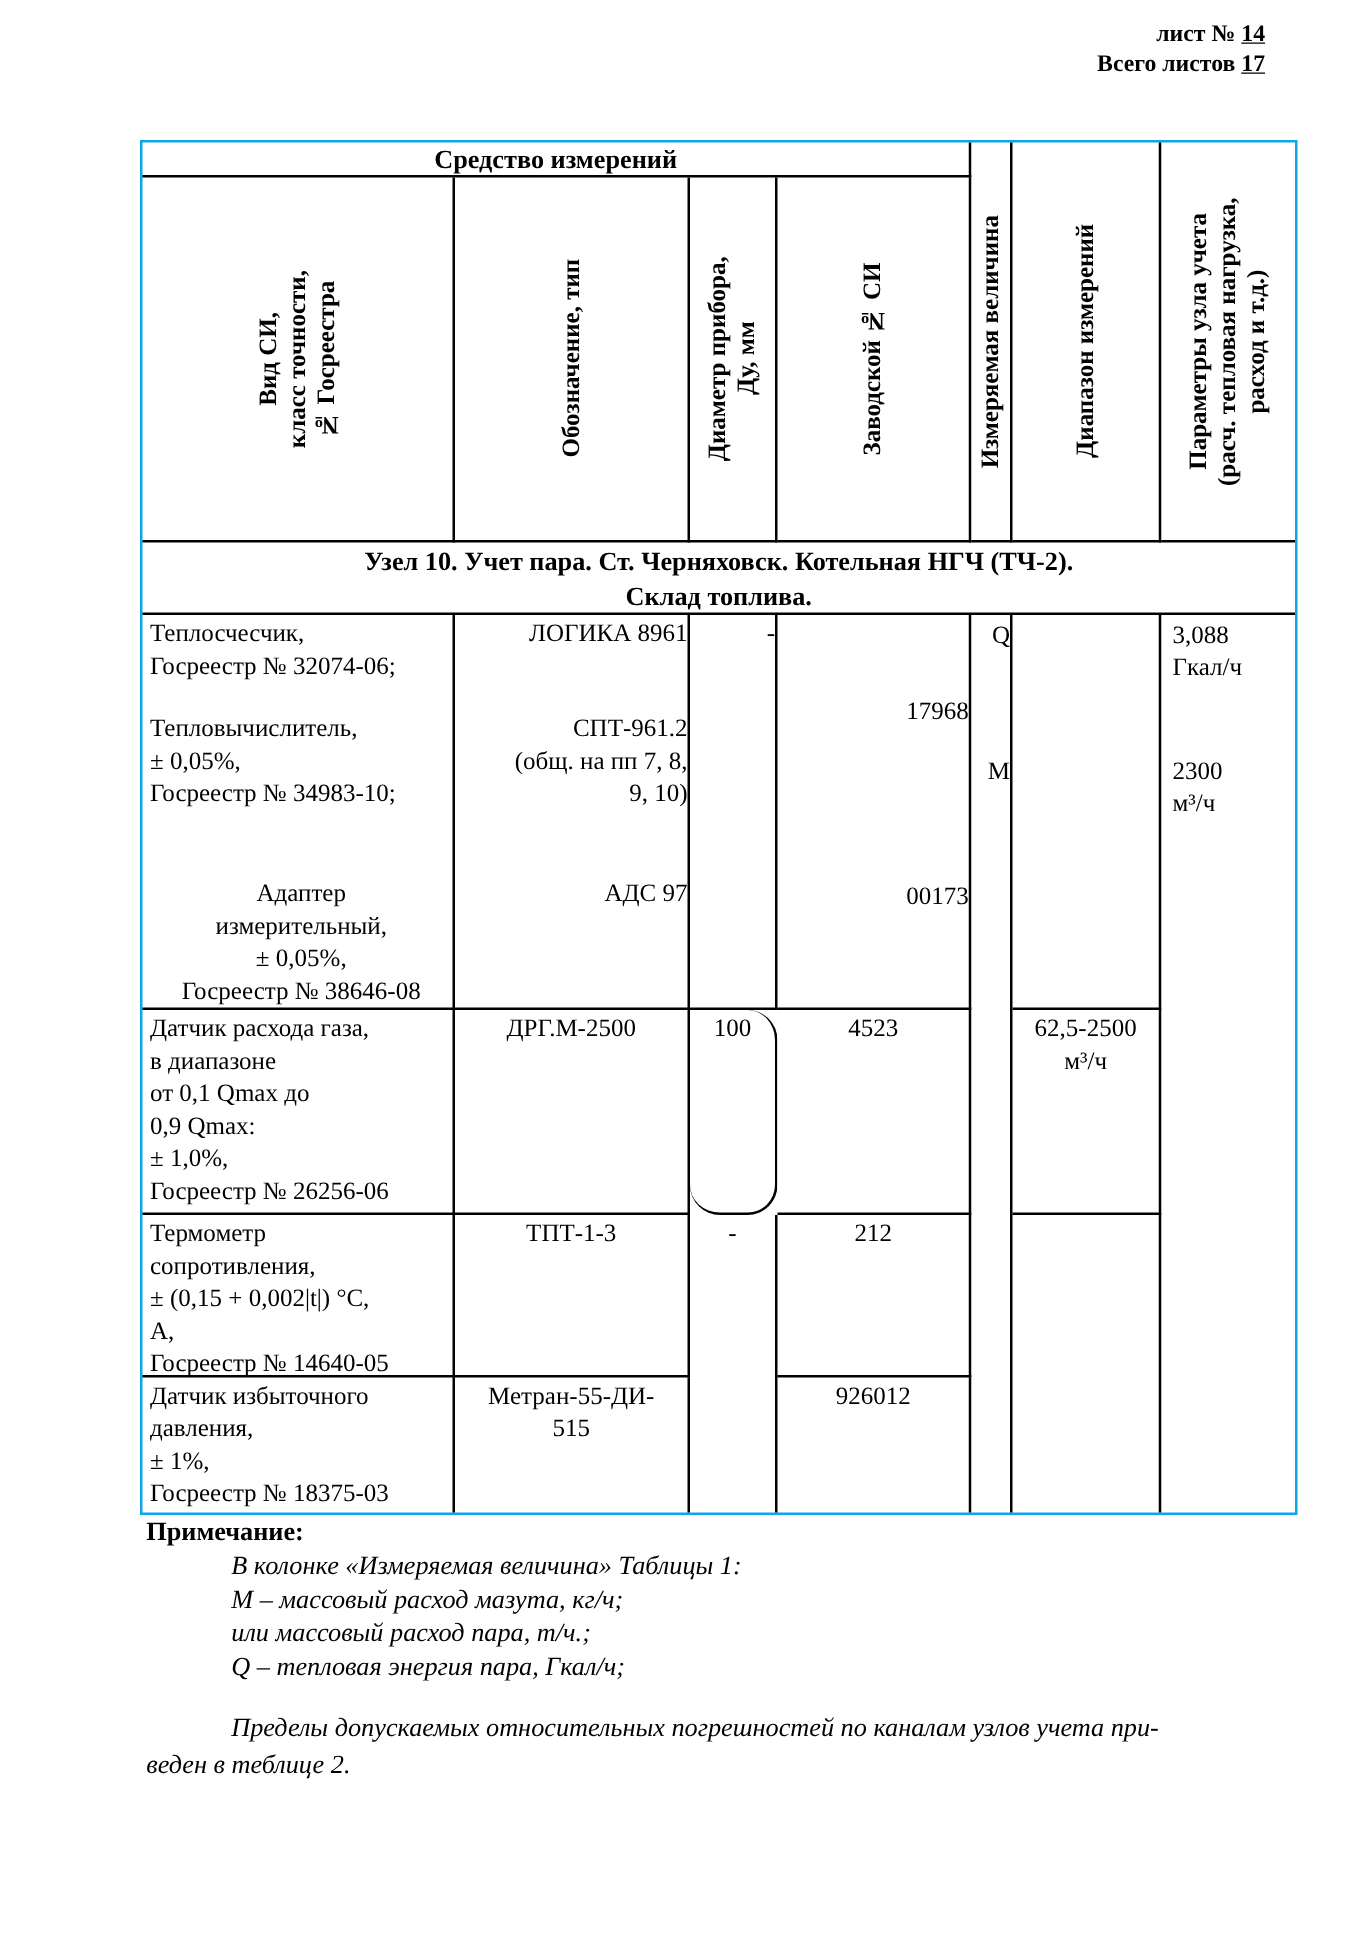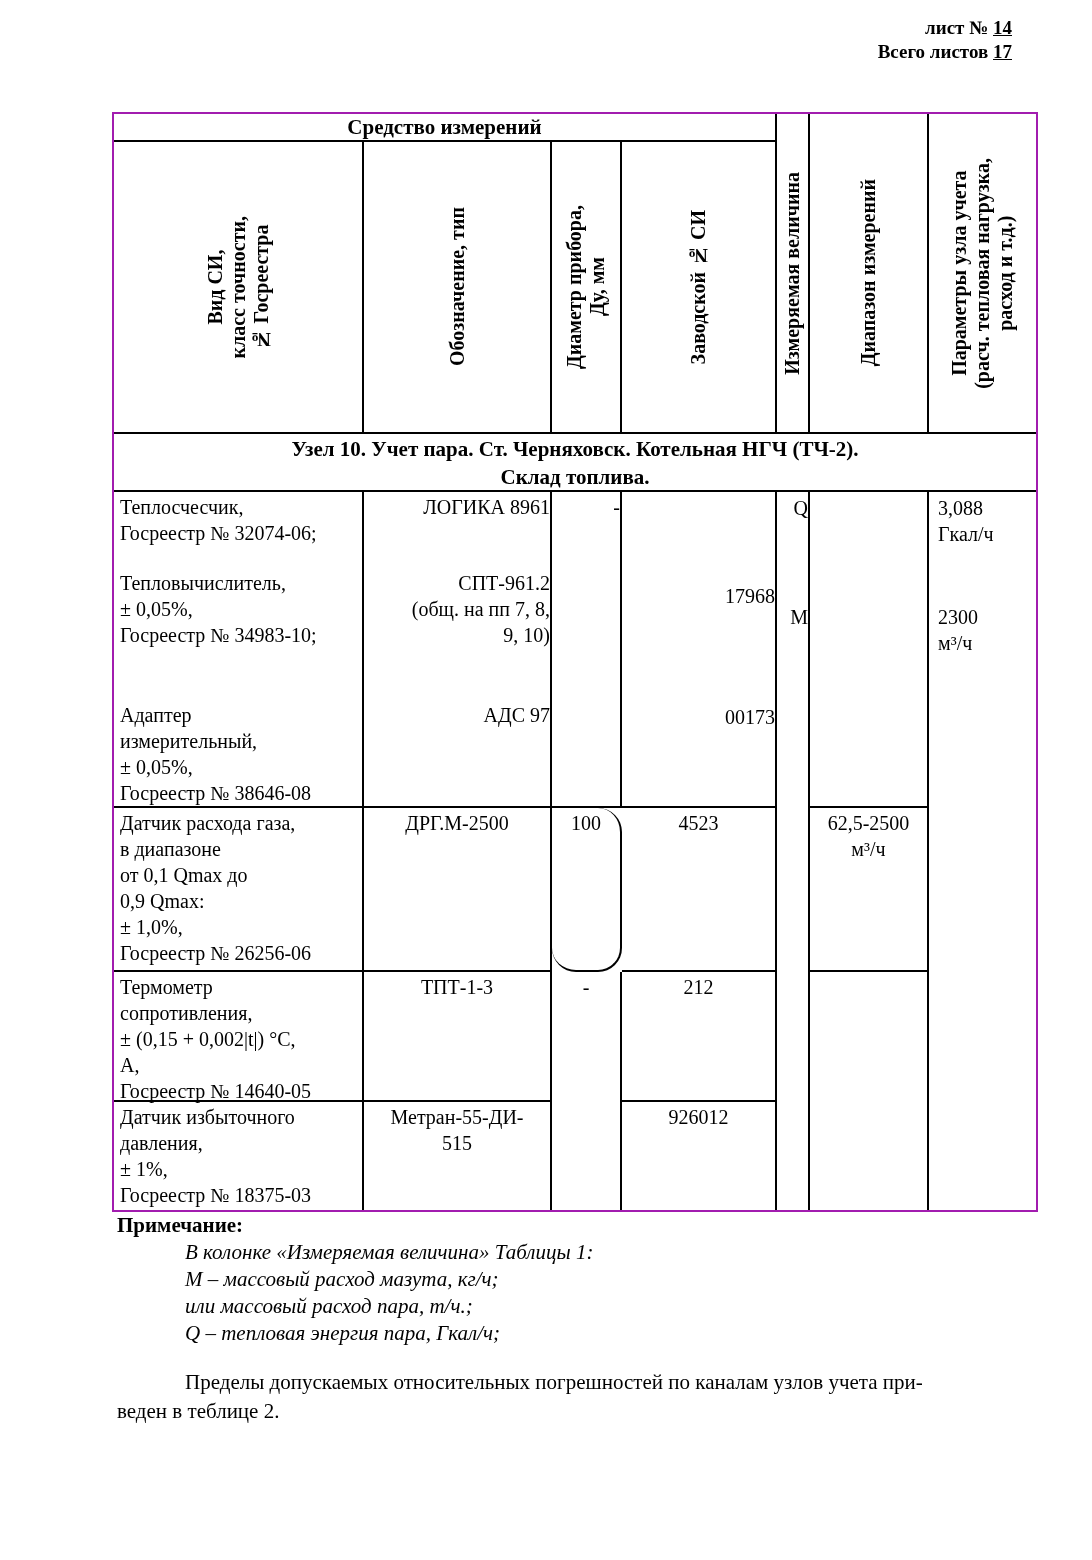--- a/index.html
+++ b/index.html
@@ -36,7 +36,7 @@
     display: grid;
     grid-template-columns: 250px 188px 70px 155px 33px 119px 107px;
     grid-template-rows: 28px 292px 58px 316px 164px 130px 108px;
-    border: 2px solid #a21caf;
+    border: 2px solid #0ea5e9;
     font-size: 20px;
     line-height: 26px;
   }

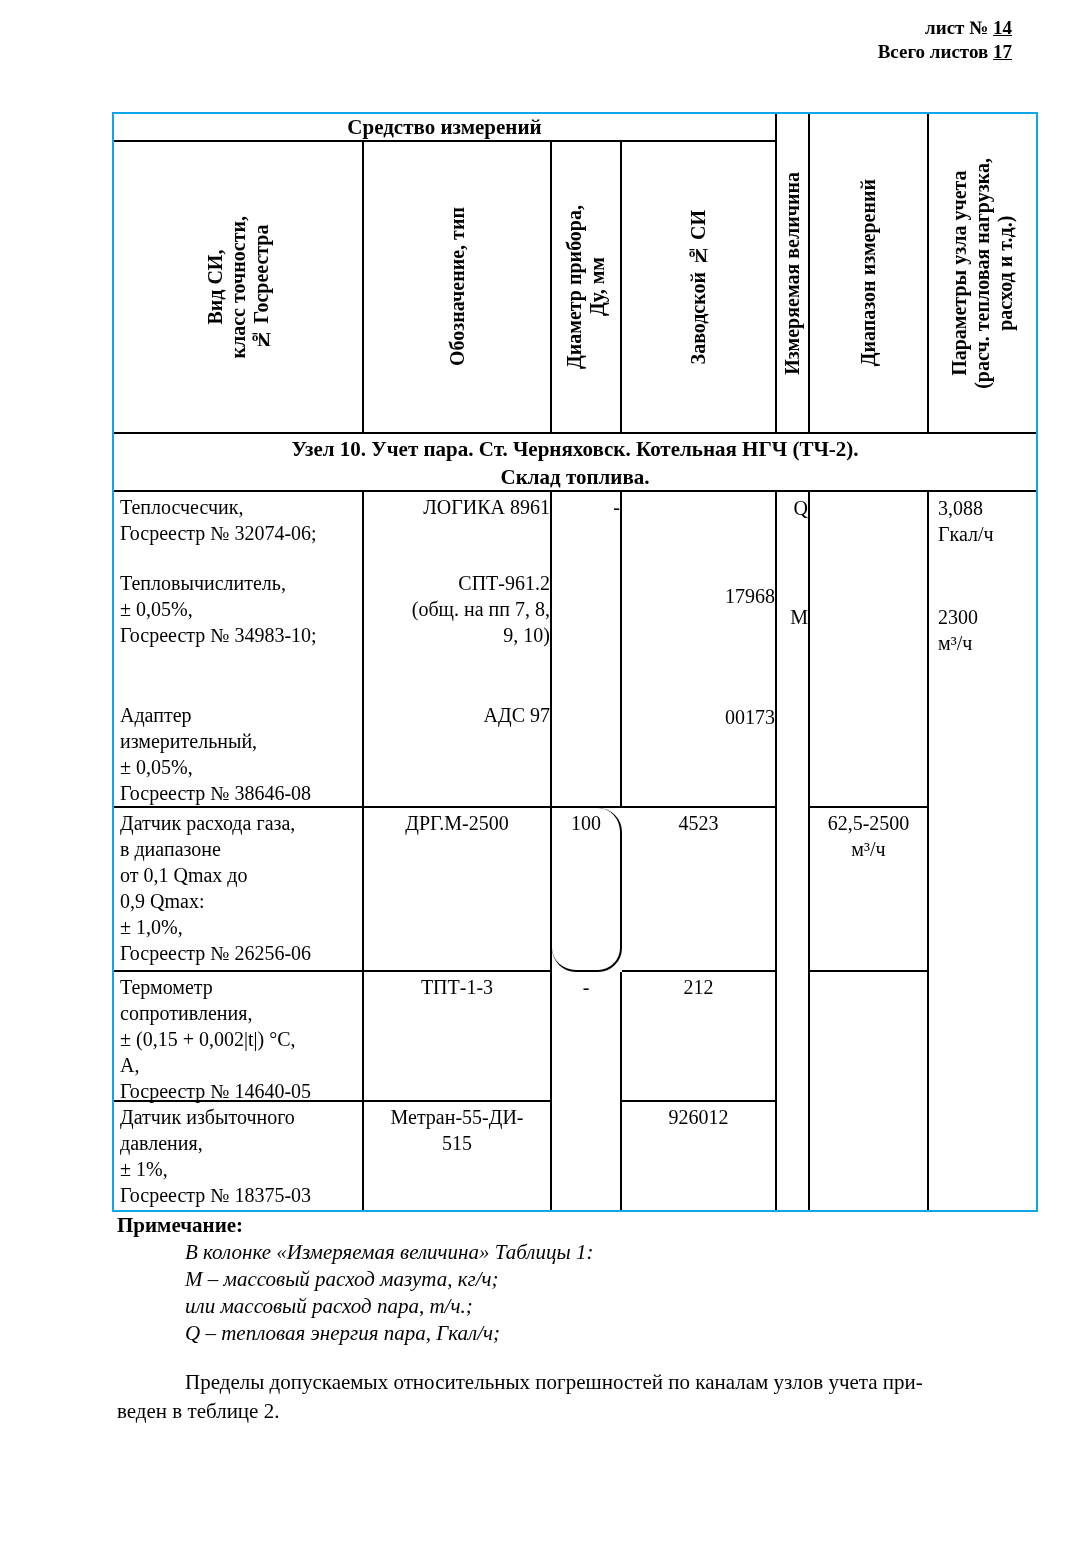--- a/index.html
+++ b/index.html
@@ -188,7 +188,7 @@
       <div class="abs center txt" style="top:2px;">-</div>
     </div>
     <div class="cell" style="grid-column:4/5; grid-row:4/5;">
-      <div class="abs center txt" style="top:91px;padding-left:12px;">17968</div>
+      <div class="abs center txt" style="top:64px;padding-left:12px;">17968</div>
       <div class="abs center txt" style="top:212px;">00173</div>
     </div>
 

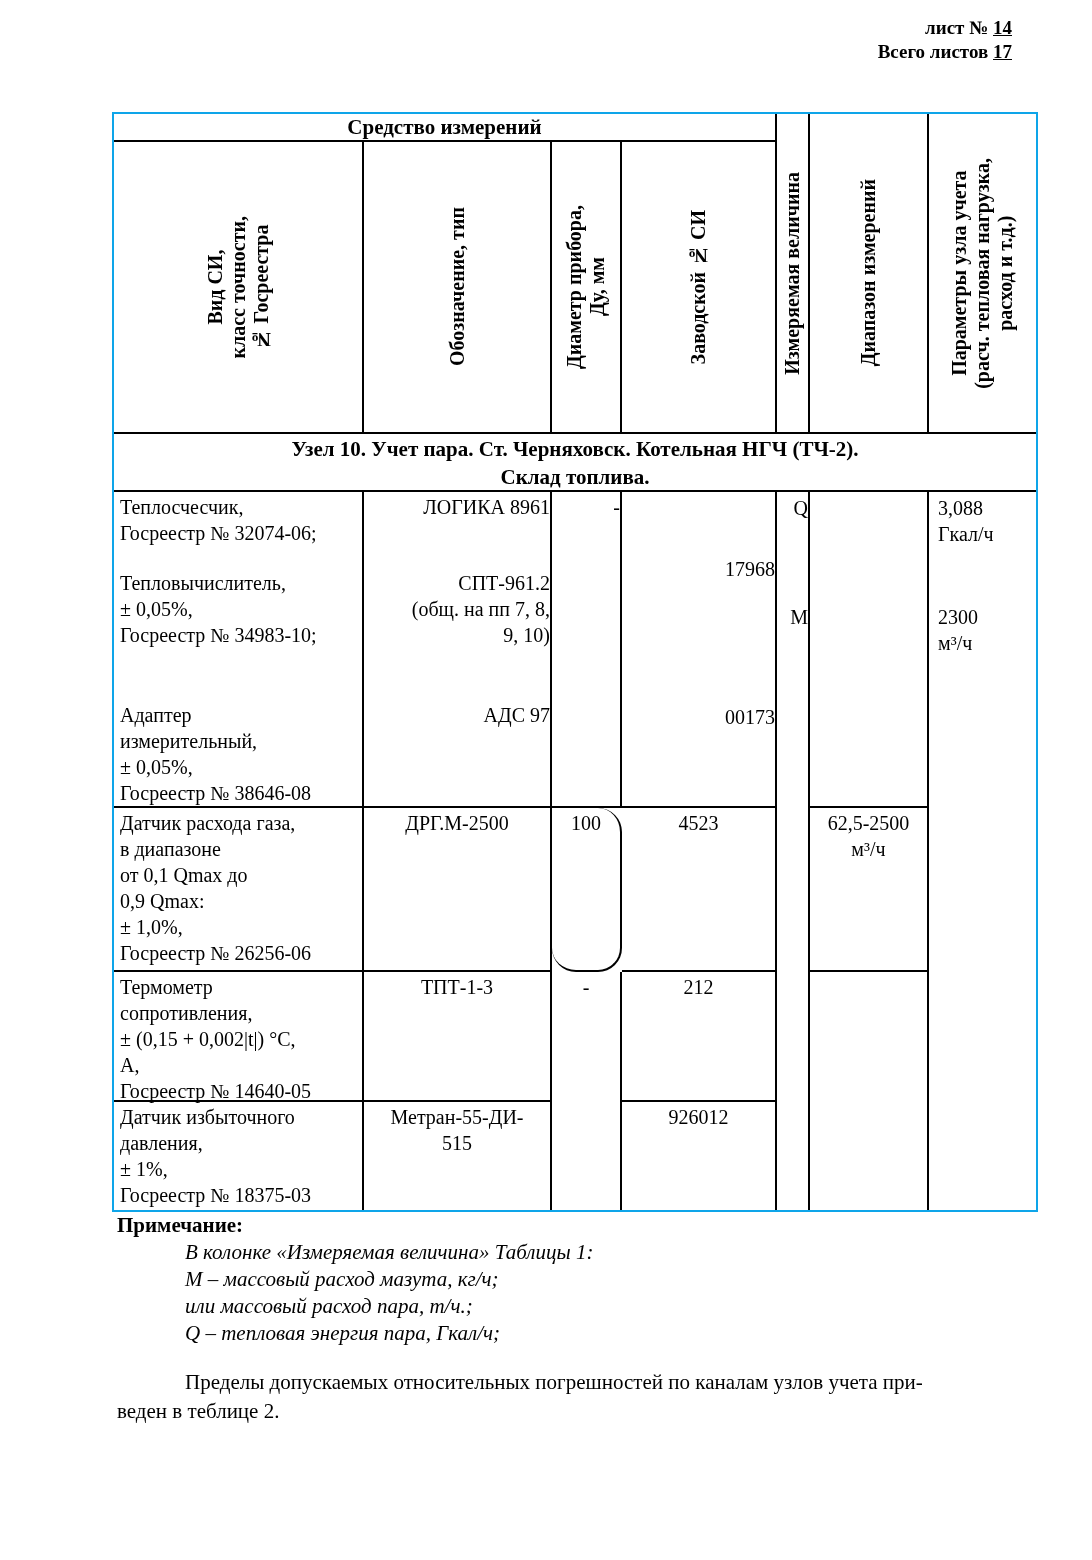--- a/index.html
+++ b/index.html
@@ -172,7 +172,7 @@
       <div class="abs left-pad txt" style="top:78px;">Тепловычислитель,
 ± 0,05%,
 Госреестр № 34983-10;</div>
-      <div class="abs left-pad txt" style="top:210px;">Адаптер
+      <div class="abs left-pad txt" style="top:210px;text-align:center;">Адаптер
 измерительный,
 ± 0,05%,
 Госреестр № 38646-08</div>

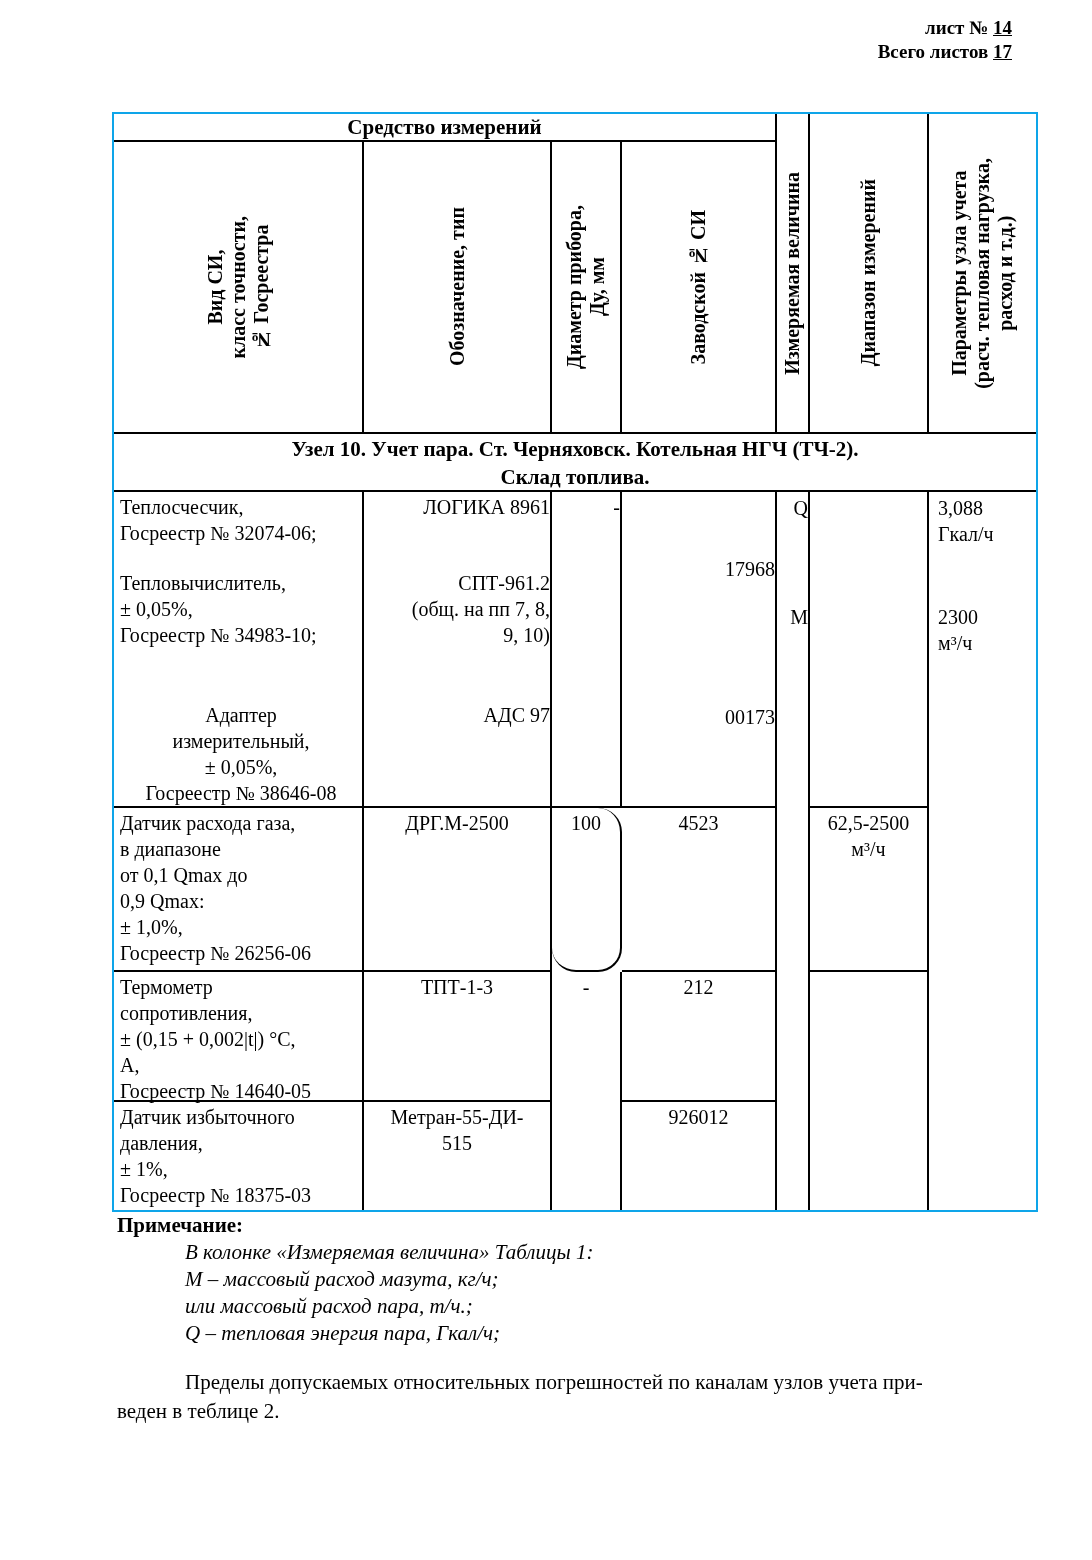--- a/index.html
+++ b/index.html
@@ -113,6 +113,7 @@
     top: 1368px;
     font-size: 21px;
     line-height: 29px;
+    font-style: italic;
   }
   .closing .l1 { padding-left: 68px; white-space: nowrap; }
   .closing .l2 { white-space: nowrap; }

